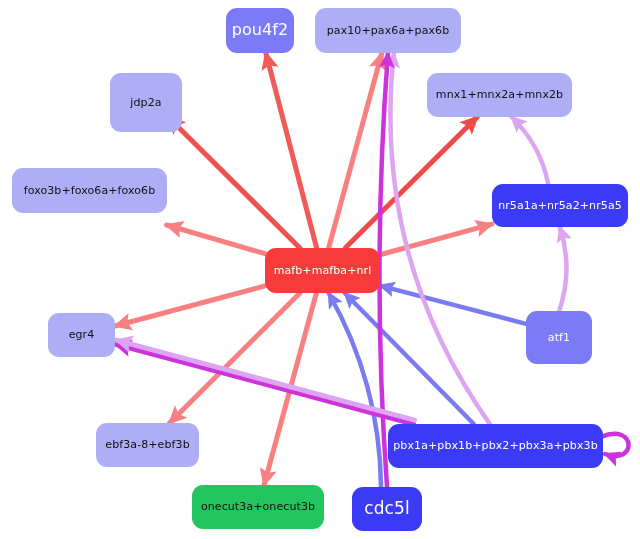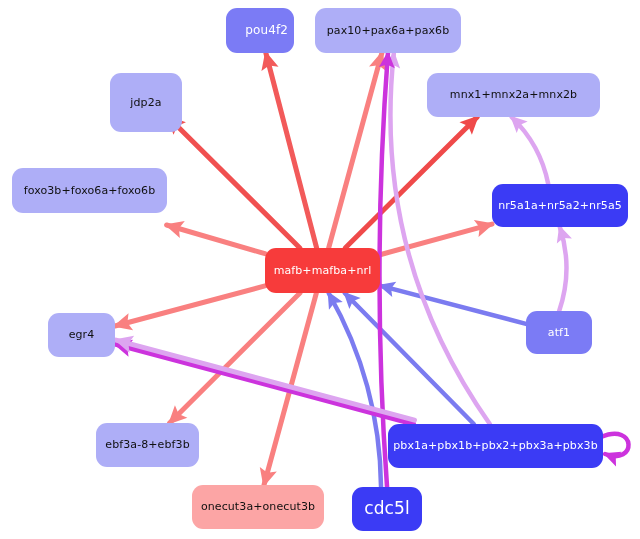--- a/index.html
+++ b/index.html
@@ -134,7 +134,7 @@
   </svg>
 
   <div id="node-group">
-      <div class="node" style="left: 226px; top: 8px; width: 68px; height: 45px; background: rgb(123, 123, 245); color: rgb(255, 255, 255); font-size: 12px; justify-content: flex-end;">
+      <div class="node" style="left: 226px; top: 8px; width: 68px; height: 45px; background: rgb(123, 123, 245); color: rgb(255, 255, 255); font-size: 16px;">
         <span class="node-label">pou4f2</span>
       </div>
       <div class="node" style="left: 315px; top: 8px; width: 146px; height: 45px; background: rgb(174, 174, 247); color: rgb(16, 16, 16); font-size: 11px;">

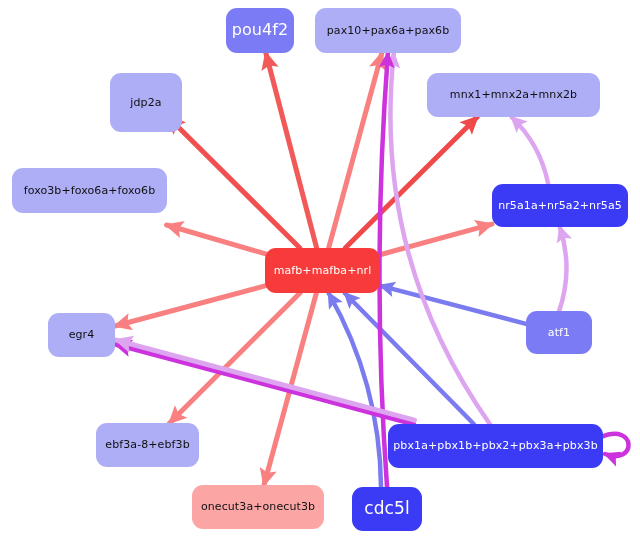--- a/index.html
+++ b/index.html
@@ -143,7 +143,7 @@
       <div class="node" style="left: 110px; top: 73px; width: 72px; height: 59px; background: rgb(174, 174, 247); color: rgb(16, 16, 16); font-size: 11px;">
         <span class="node-label">jdp2a</span>
       </div>
-      <div class="node" style="left: 427px; top: 73px; width: 173px; height: 44px; background: rgb(174, 174, 247); color: rgb(16, 16, 16); font-size: 11px;">
+      <div class="node" style="left: 427px; top: 73px; width: 145px; height: 44px; background: rgb(174, 174, 247); color: rgb(16, 16, 16); font-size: 11px;">
         <span class="node-label">mnx1+mnx2a+mnx2b</span>
       </div>
       <div class="node" style="left: 12px; top: 168px; width: 155px; height: 45px; background: rgb(174, 174, 247); color: rgb(16, 16, 16); font-size: 11px;">

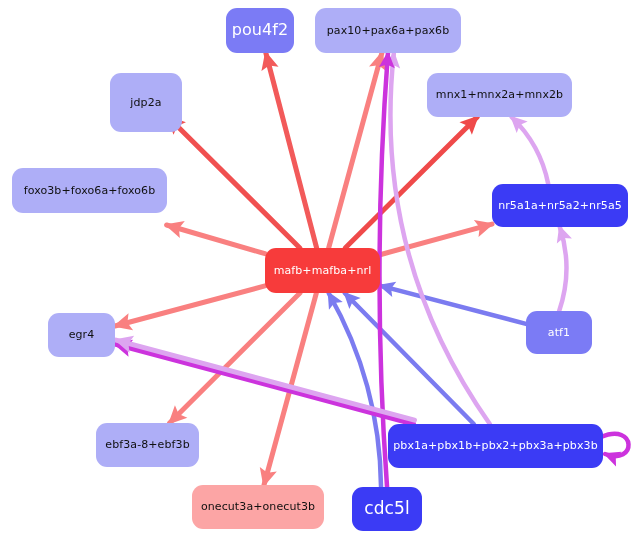--- a/index.html
+++ b/index.html
@@ -158,7 +158,7 @@
       <div class="node" style="left: 48px; top: 313px; width: 67px; height: 44px; background: rgb(174, 174, 247); color: rgb(16, 16, 16); font-size: 11px;">
         <span class="node-label">egr4</span>
       </div>
-      <div class="node" style="left: 526px; top: 311px; width: 66px; height: 43px; background: rgb(123, 123, 245); color: rgb(255, 255, 255); font-size: 11px;">
+      <div class="node" style="left: 526px; top: 311px; width: 66px; height: 53px; background: rgb(123, 123, 245); color: rgb(255, 255, 255); font-size: 11px;">
         <span class="node-label">atf1</span>
       </div>
       <div class="node" style="left: 96px; top: 423px; width: 103px; height: 44px; background: rgb(174, 174, 247); color: rgb(16, 16, 16); font-size: 11px;">

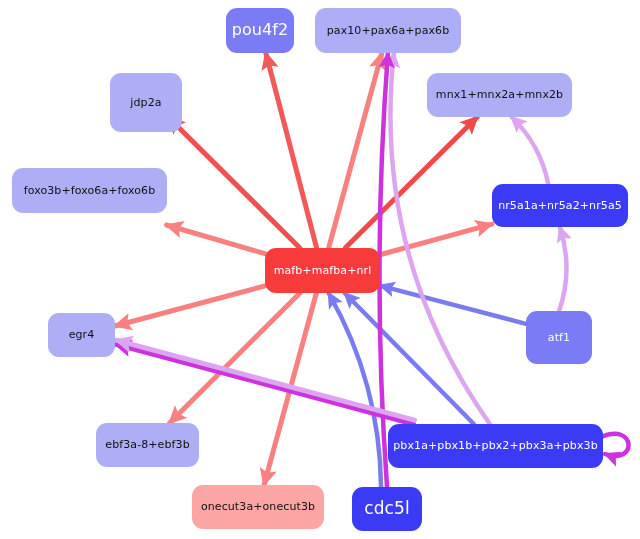--- a/index.html
+++ b/index.html
@@ -167,7 +167,7 @@
       <div class="node" style="left: 388px; top: 424px; width: 215px; height: 44px; background: rgb(59, 59, 245); color: rgb(255, 255, 255); font-size: 11px;">
         <span class="node-label">pbx1a+pbx1b+pbx2+pbx3a+pbx3b</span>
       </div>
-      <div class="node" style="left: 192px; top: 485px; width: 132px; height: 44px; background: #fca5a5; color: rgb(16, 16, 16); font-size: 11px;">
+      <div class="node" style="left: 192px; top: 485px; width: 132px; height: 44px; background: #22c55e; color: rgb(16, 16, 16); font-size: 11px;">
         <span class="node-label">onecut3a+onecut3b</span>
       </div>
       <div class="node" style="left: 352px; top: 487px; width: 70px; height: 44px; background: rgb(59, 59, 245); color: rgb(255, 255, 255); font-size: 17px;">

